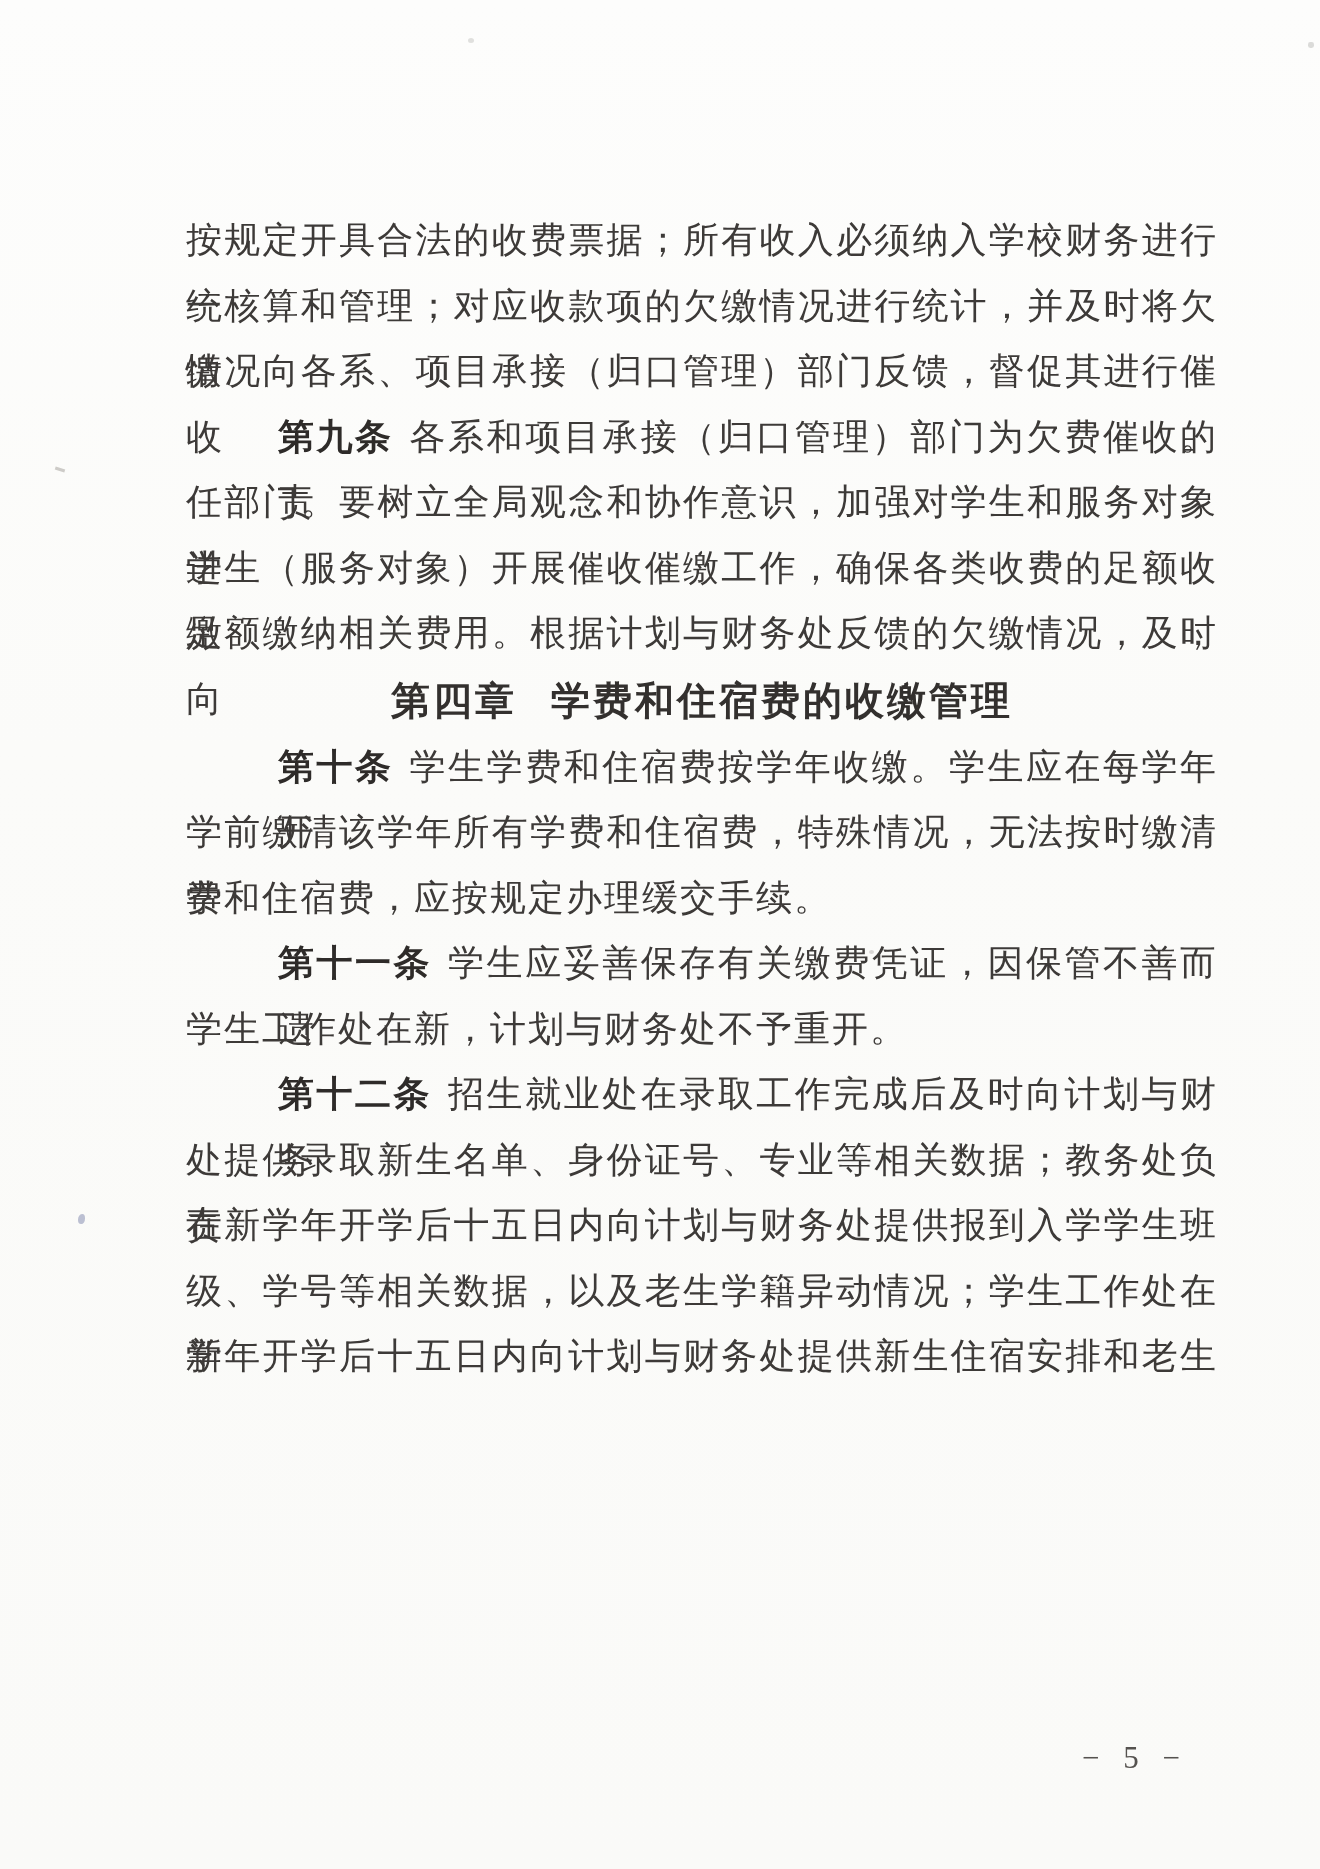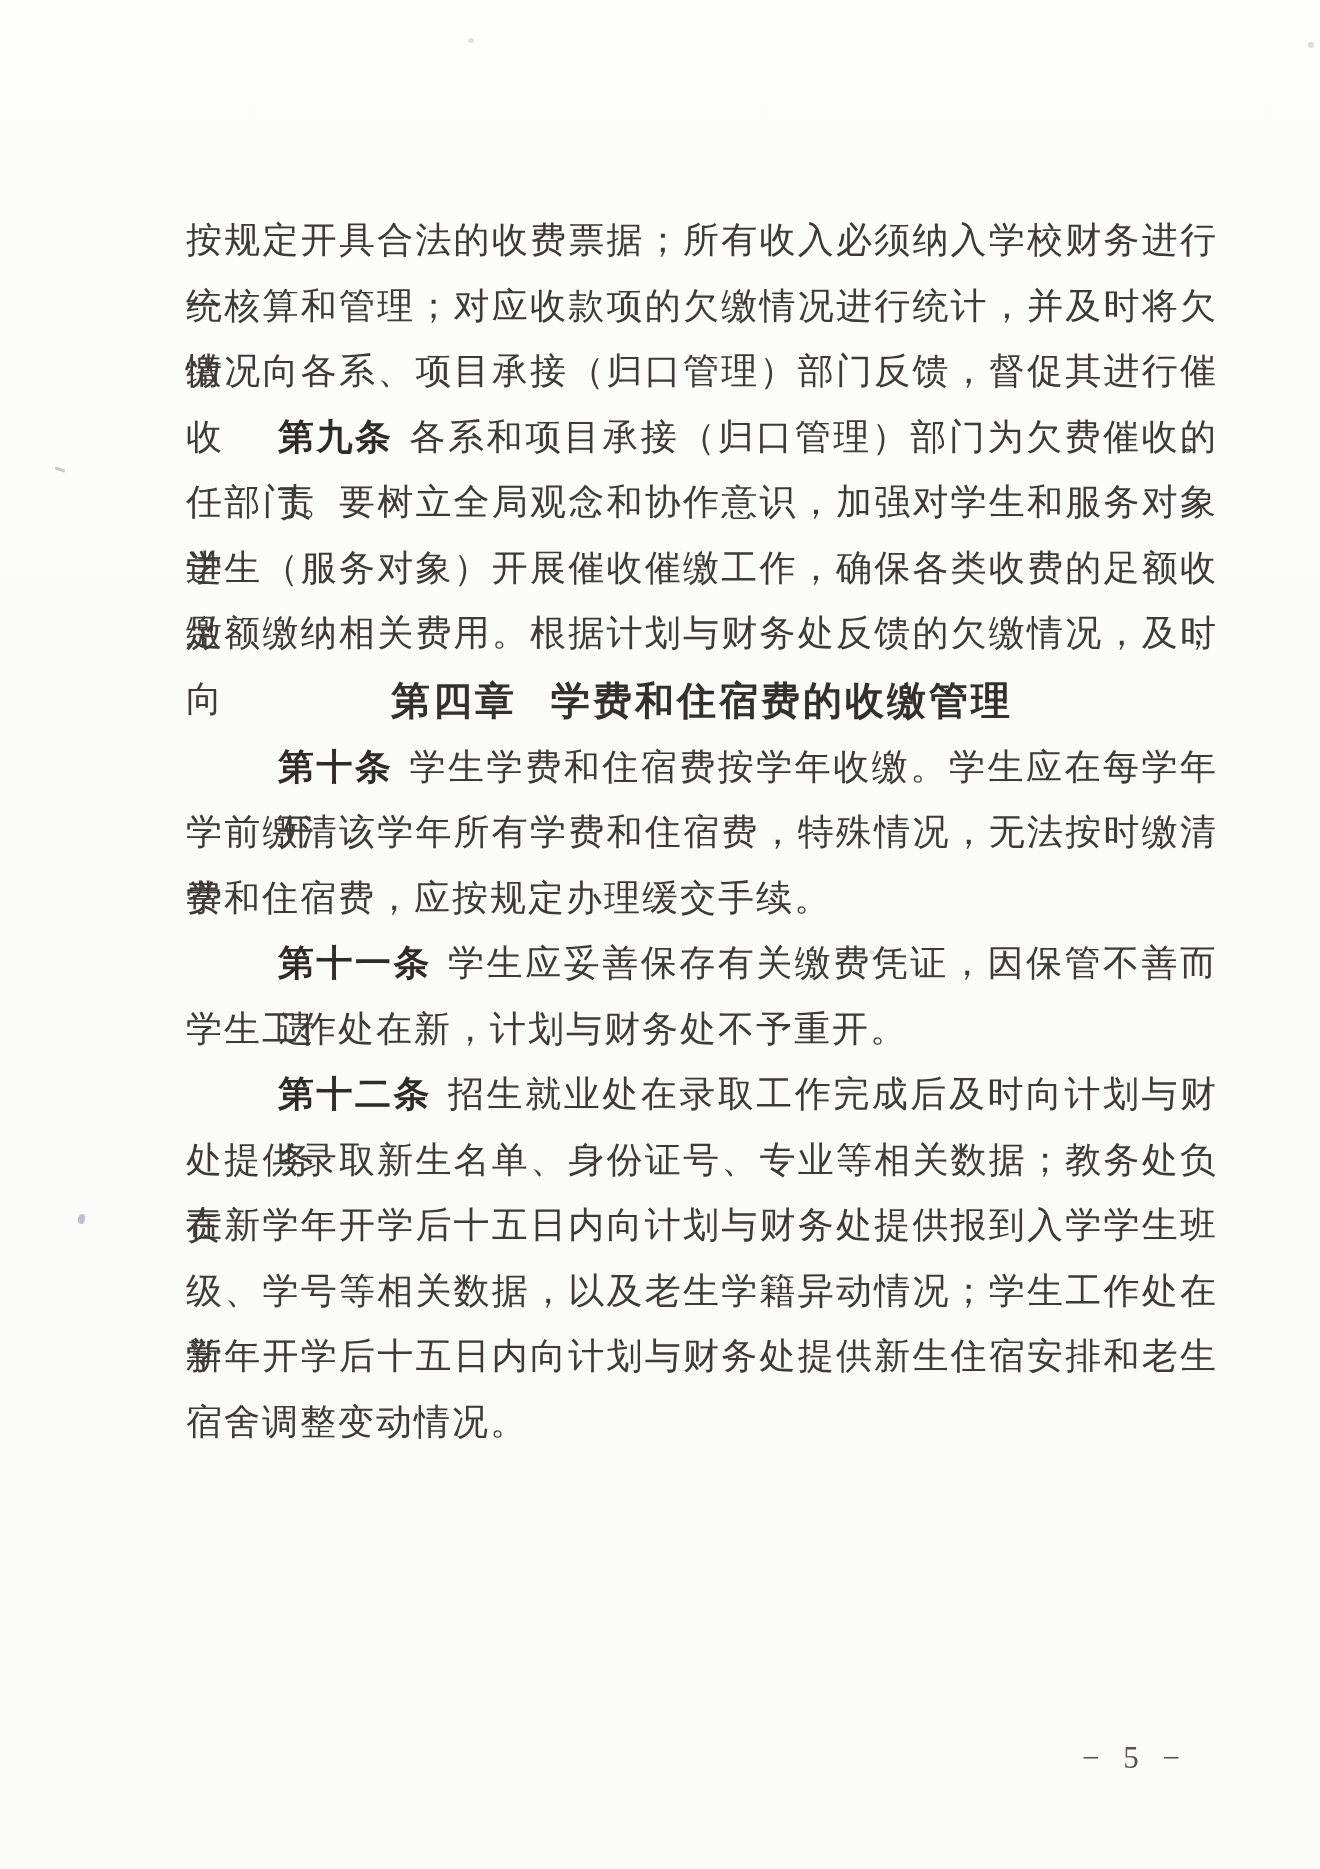--- a/index.html
+++ b/index.html
@@ -139,7 +139,6 @@
     <div class="line full"><span>在新学年开学后十五日内向计划与财务处提供报到入学学生班</span></div>
     <div class="line full"><span>级、学号等相关数据，以及老生学籍异动情况；学生工作处在新</span></div>
     <div class="line full"><span>学年开学后十五日内向计划与财务处提供新生住宿安排和老生</span></div>
-    <div class="line"><span>宿舍调整变动情况。</span></div>
 
   </div>
 

